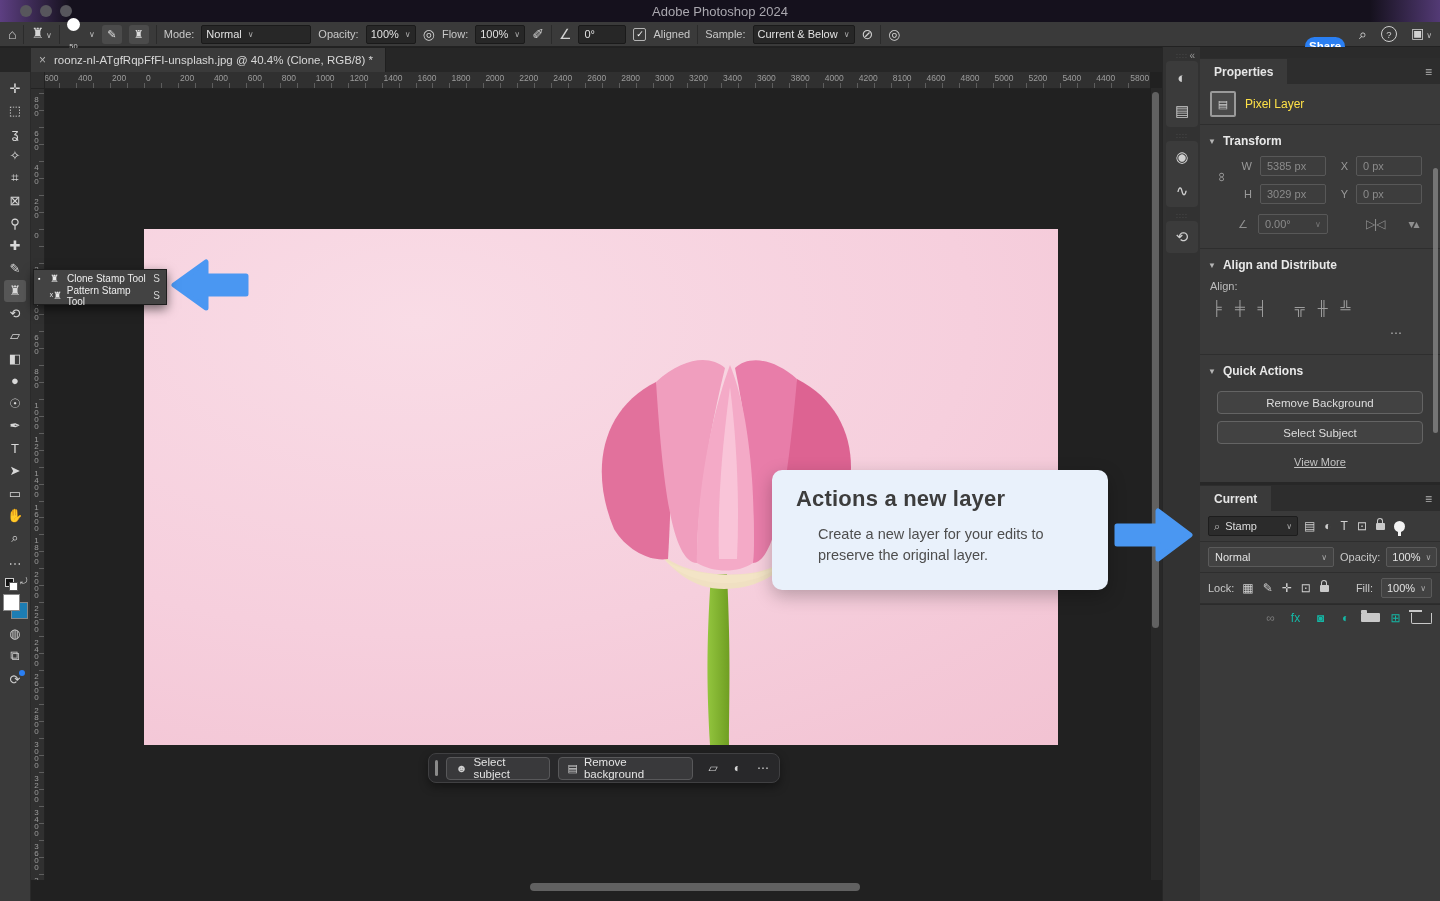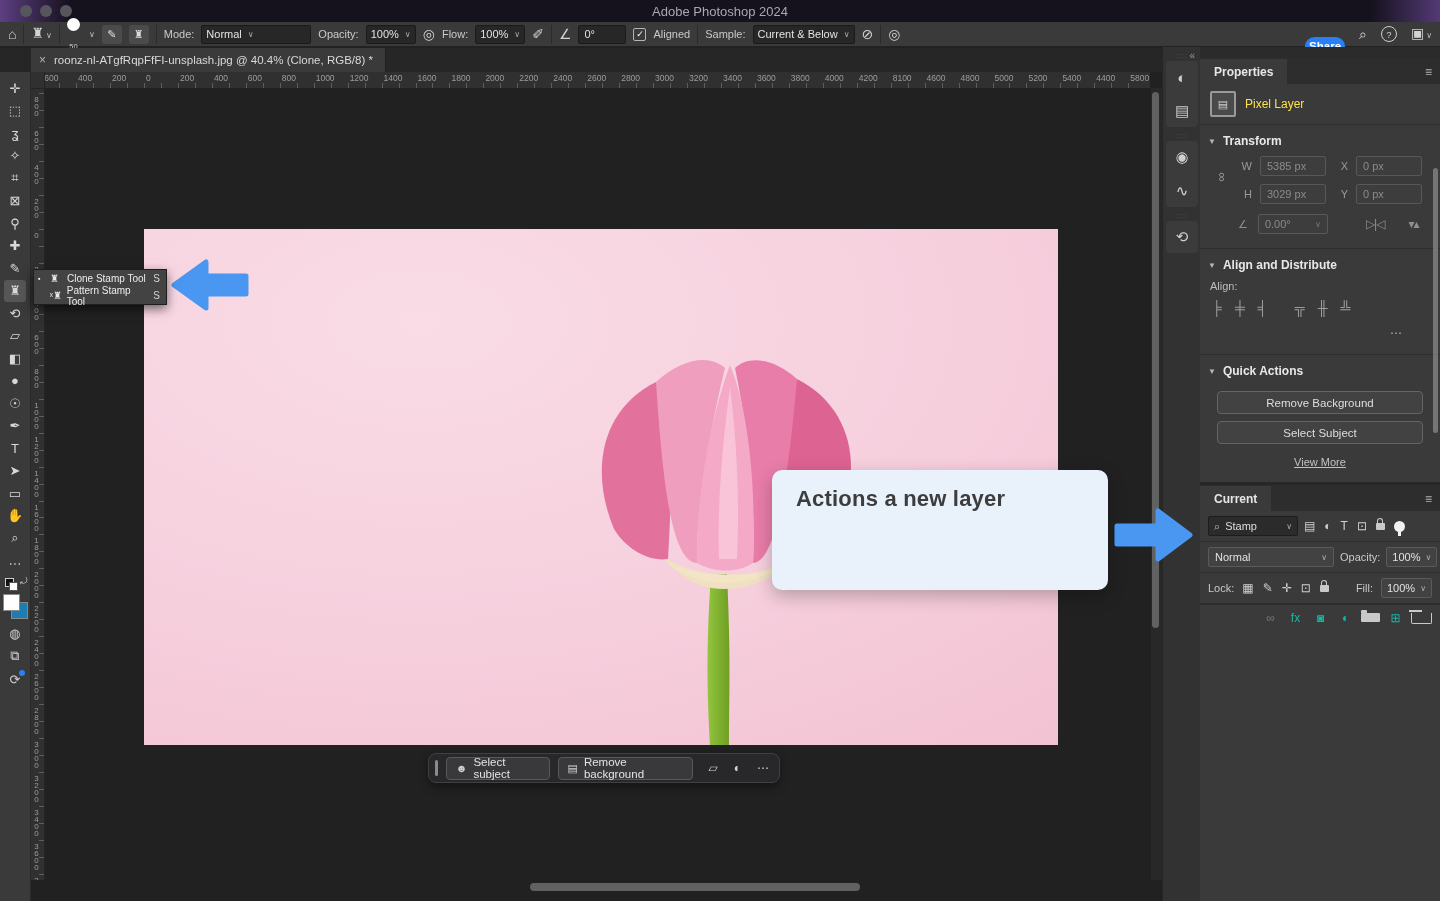--- a/index.html
+++ b/index.html
@@ -505,6 +505,7 @@
 
   <div class="coach">
     <h1>Actions a new layer</h1>
+    <p>Create a new layer for your edits to preserve the original layer.</p>
   </div>
 
   <div class="taskbar">

